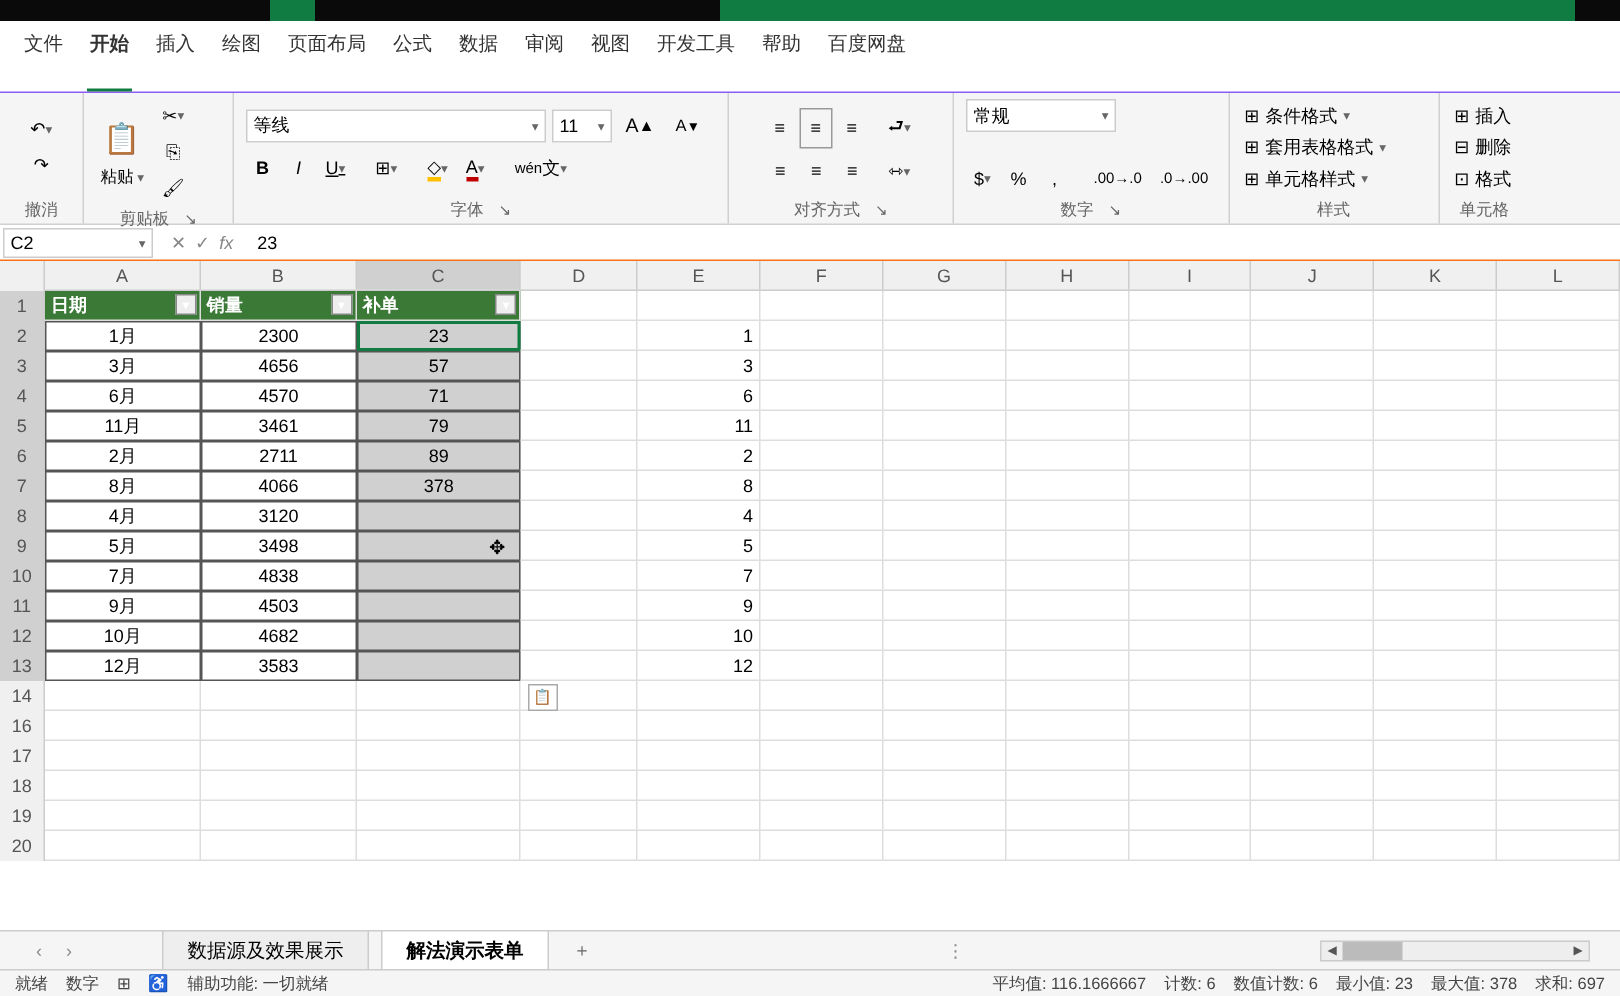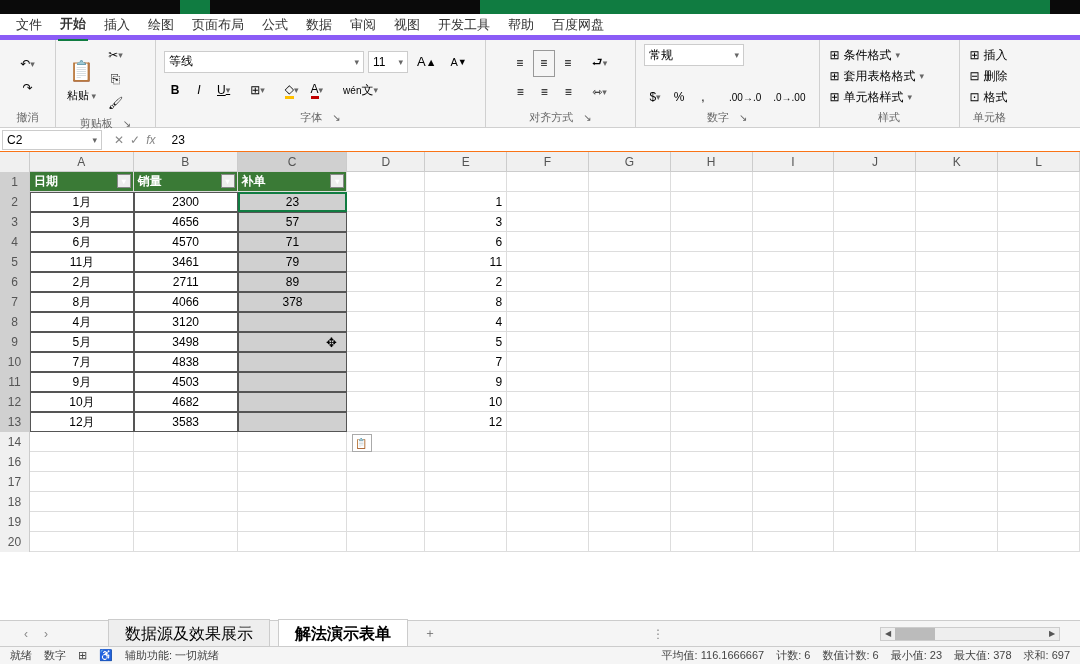--- a/index.html
+++ b/index.html
@@ -8,7 +8,7 @@
 .titlebar { background: #107c41; height: 14px; display: flex; }
 .titlebar-dark-seg { background: #0a0a0a; height: 14px; }
 
-.tabs-row { background: #fff; height: 26px; display: flex; align-items: center; border-bottom: 5px solid #8b5cf6; padding-left: 14px; gap: 14px; }
+.tabs-row { background: #fff; height: 48px; display: flex; border-bottom: 1px solid #8b5cf6; padding-left: 14px; gap: 14px; }
 .tab { font-size: 13px; color: #333; cursor: pointer; padding: 6px 2px; }
 .tab.active { font-weight: bold; border-bottom: 2px solid #107c41; }
 

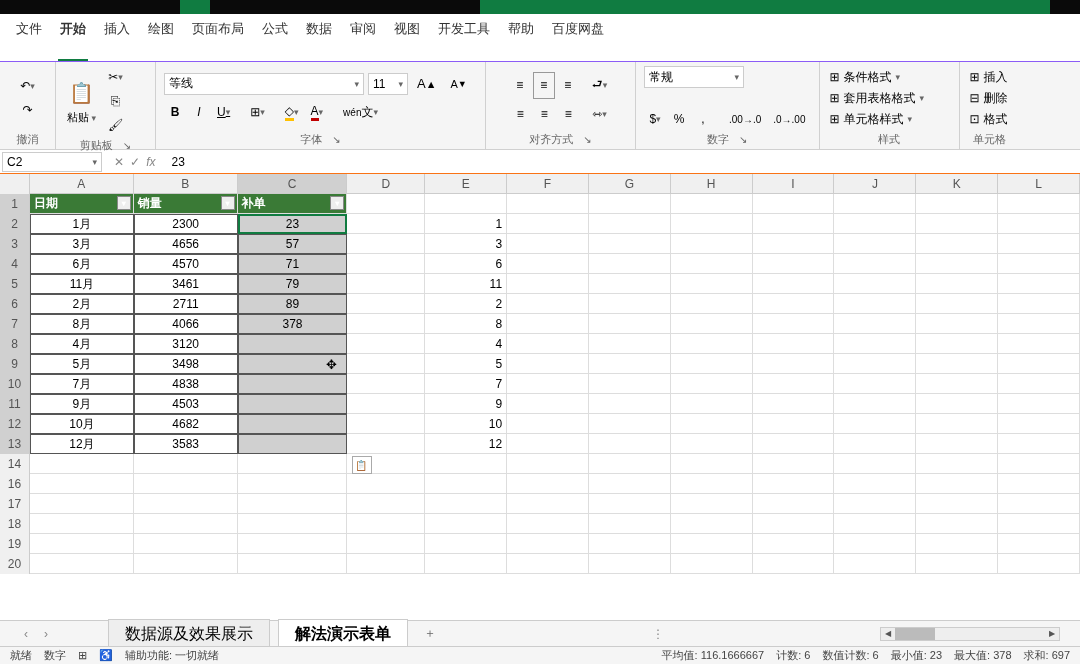--- a/index.html
+++ b/index.html
@@ -46,7 +46,7 @@
 
 .sheet-tabs { height: 26px; border-top:1px solid #ccc; display:flex; align-items:center; background:#f5f5f5; padding-left: 20px; gap:8px; position:absolute; bottom: 18px; left:0; right:0; }
 .sheet-nav { color:#888; cursor:pointer; padding:0 4px; }
-.sheet-tab { padding: 4px 16px; border:1px solid #ccc; background:#fff; cursor:pointer; font-size:16px; border-bottom: none; }
+.sheet-tab { padding: 4px 16px; border:1px solid #ccc; background:#fff; cursor:pointer; font-size:13px; border-bottom: none; }
 .sheet-tab.active { background:#fff; font-weight:bold; }
 .sheet-tab.inactive { background:#eee; }
 .sheet-add { padding:4px 8px; color:#666; cursor:pointer; }

